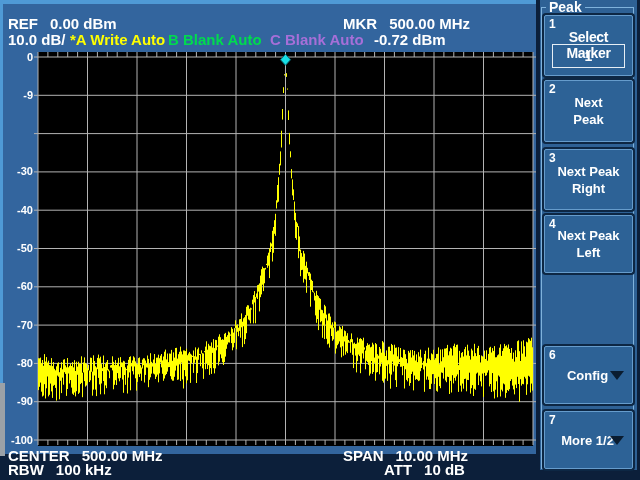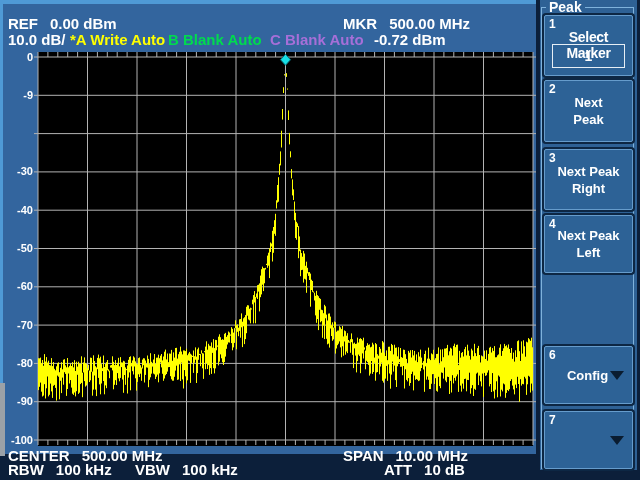--- a/index.html
+++ b/index.html
@@ -141,6 +141,7 @@
 
   <div class="softkey" style="top:411px; height:58px;">
     <span class="sk-num">7</span>
+    <div class="sk-label with-arrow">More 1/2</div>
     <span class="sk-arrow"></span>
   </div>
 

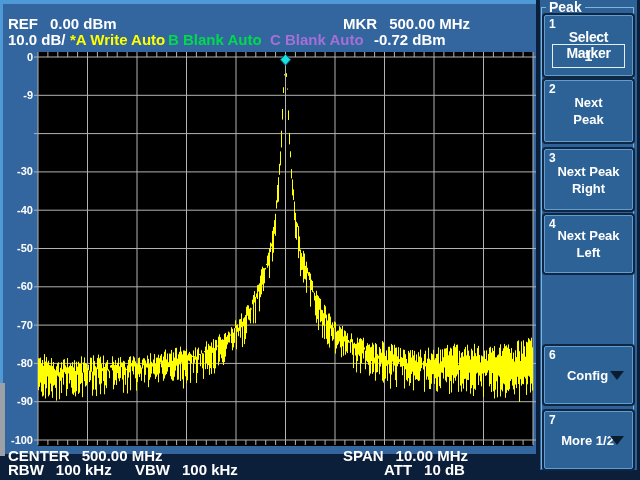--- a/index.html
+++ b/index.html
@@ -91,9 +91,6 @@
     <div class="txt kv" style="left:8px; top:461px;">
       <span class="k">RBW</span><span>100 kHz</span>
     </div>
-    <div class="txt kv" style="left:135px; top:461px;">
-      <span class="k">VBW</span><span>100 kHz</span>
-    </div>
     <div class="txt kv" style="left:384px; top:461px;">
       <span class="k">ATT</span><span>10 dB</span>
     </div>

